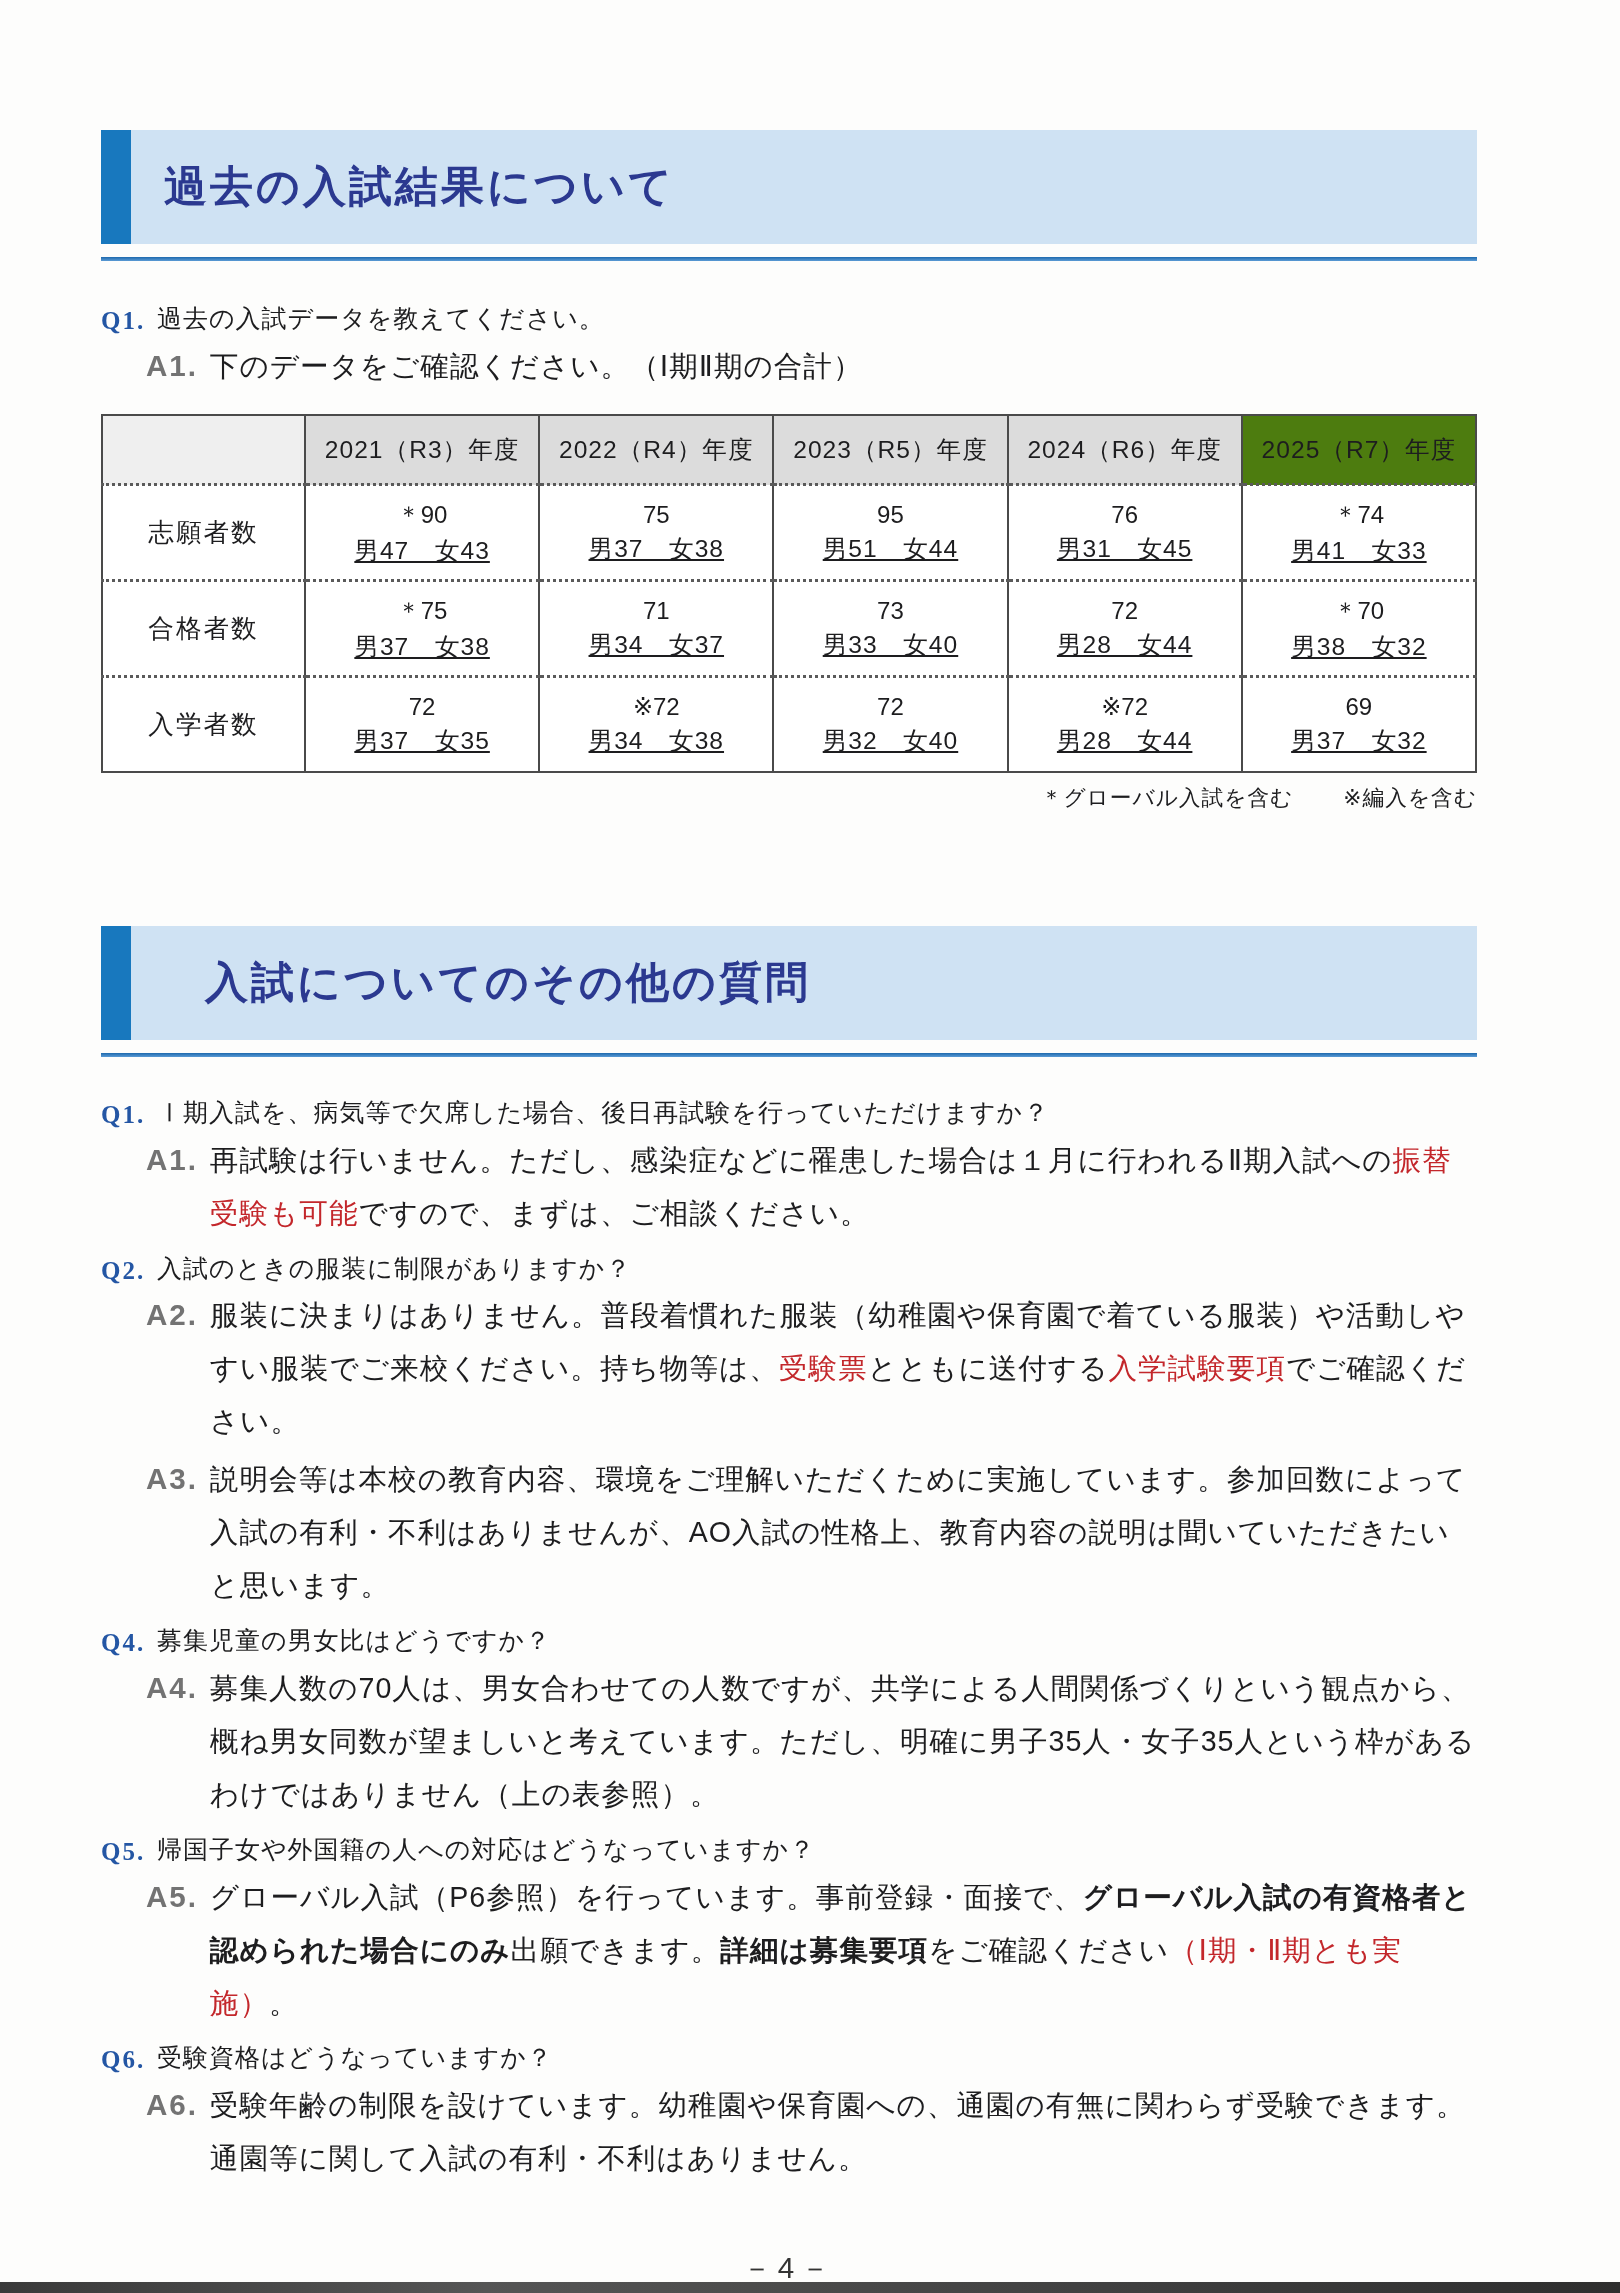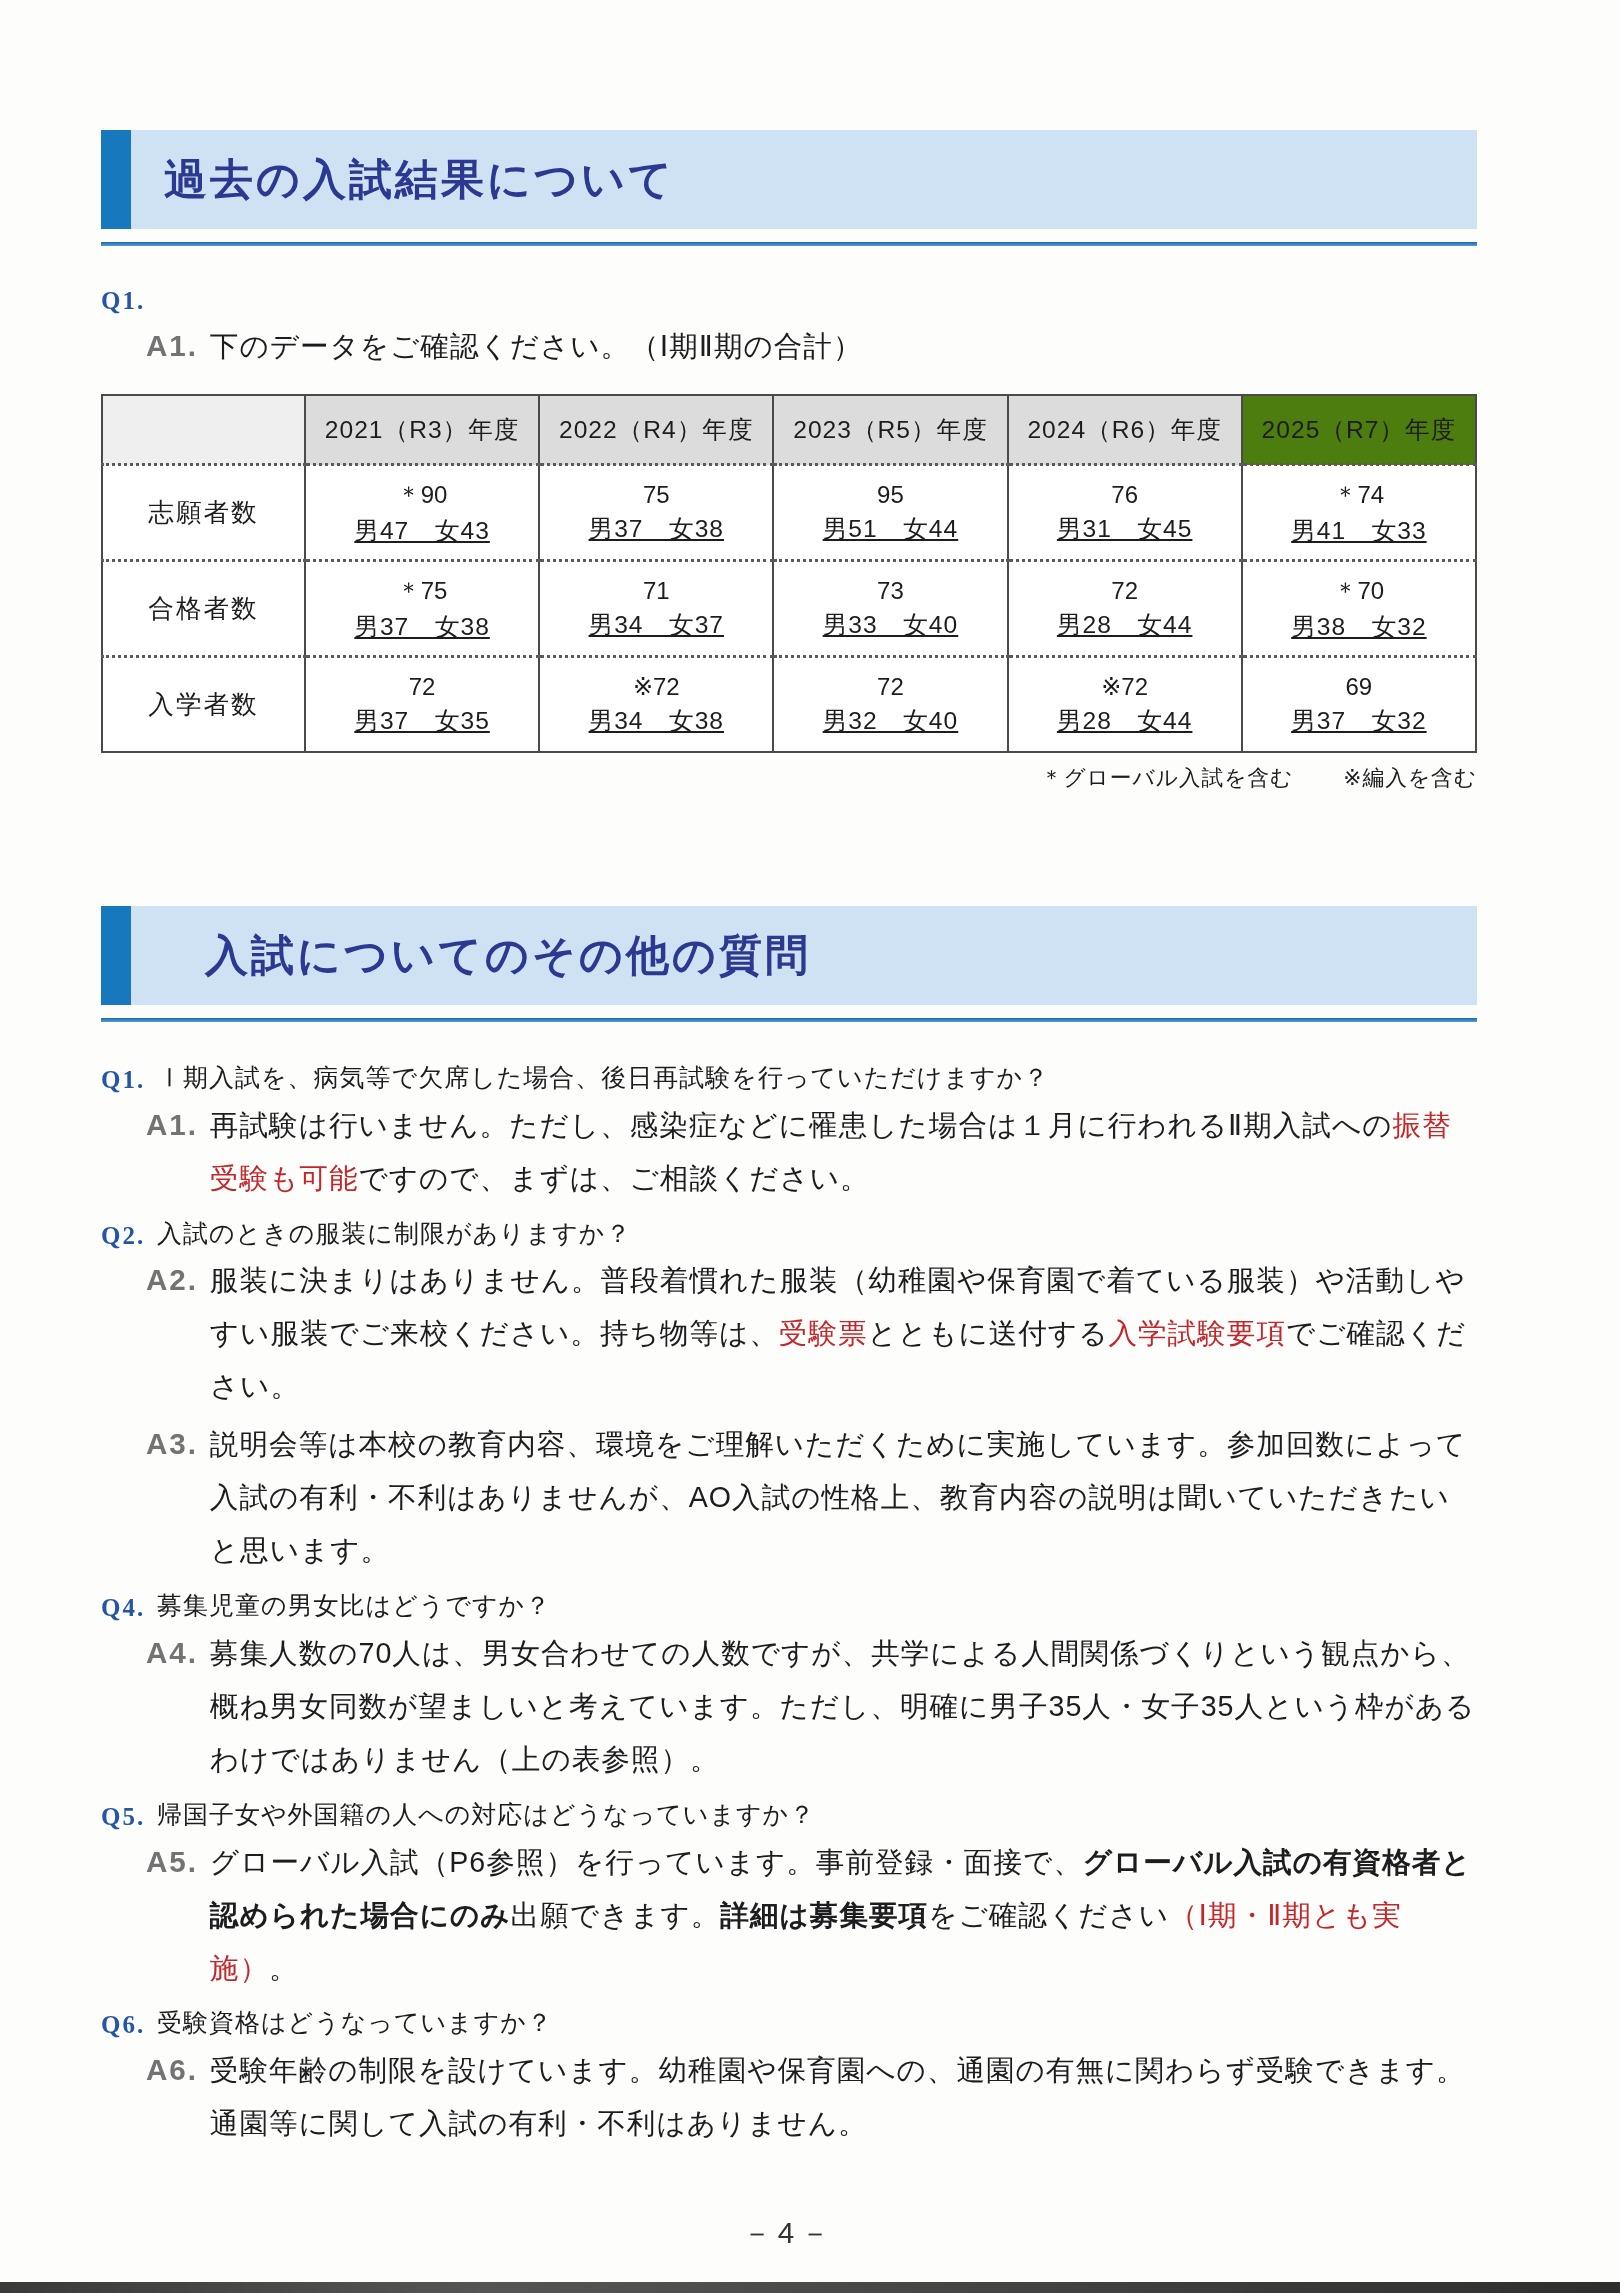--- a/index.html
+++ b/index.html
@@ -14,7 +14,7 @@
   .content{position:absolute;left:101px;top:0;width:1376px;}
 
   
-  .banner{position:relative;background:#cfe2f3;height:99px;display:flex;align-items:center;}
+  .banner{position:relative;background:#cfe2f3;height:114px;display:flex;align-items:center;}
   .banner-bar{position:absolute;left:0;top:0;width:29.6px;height:100%;background:#1878be;}
   .banner-title{margin-left:63px;font-size:43px;font-weight:bold;color:#2b3990;letter-spacing:3px;}
   .rule{height:3.9px;margin-top:12.8px;background:linear-gradient(#1d69ad,#5b9bd5);}

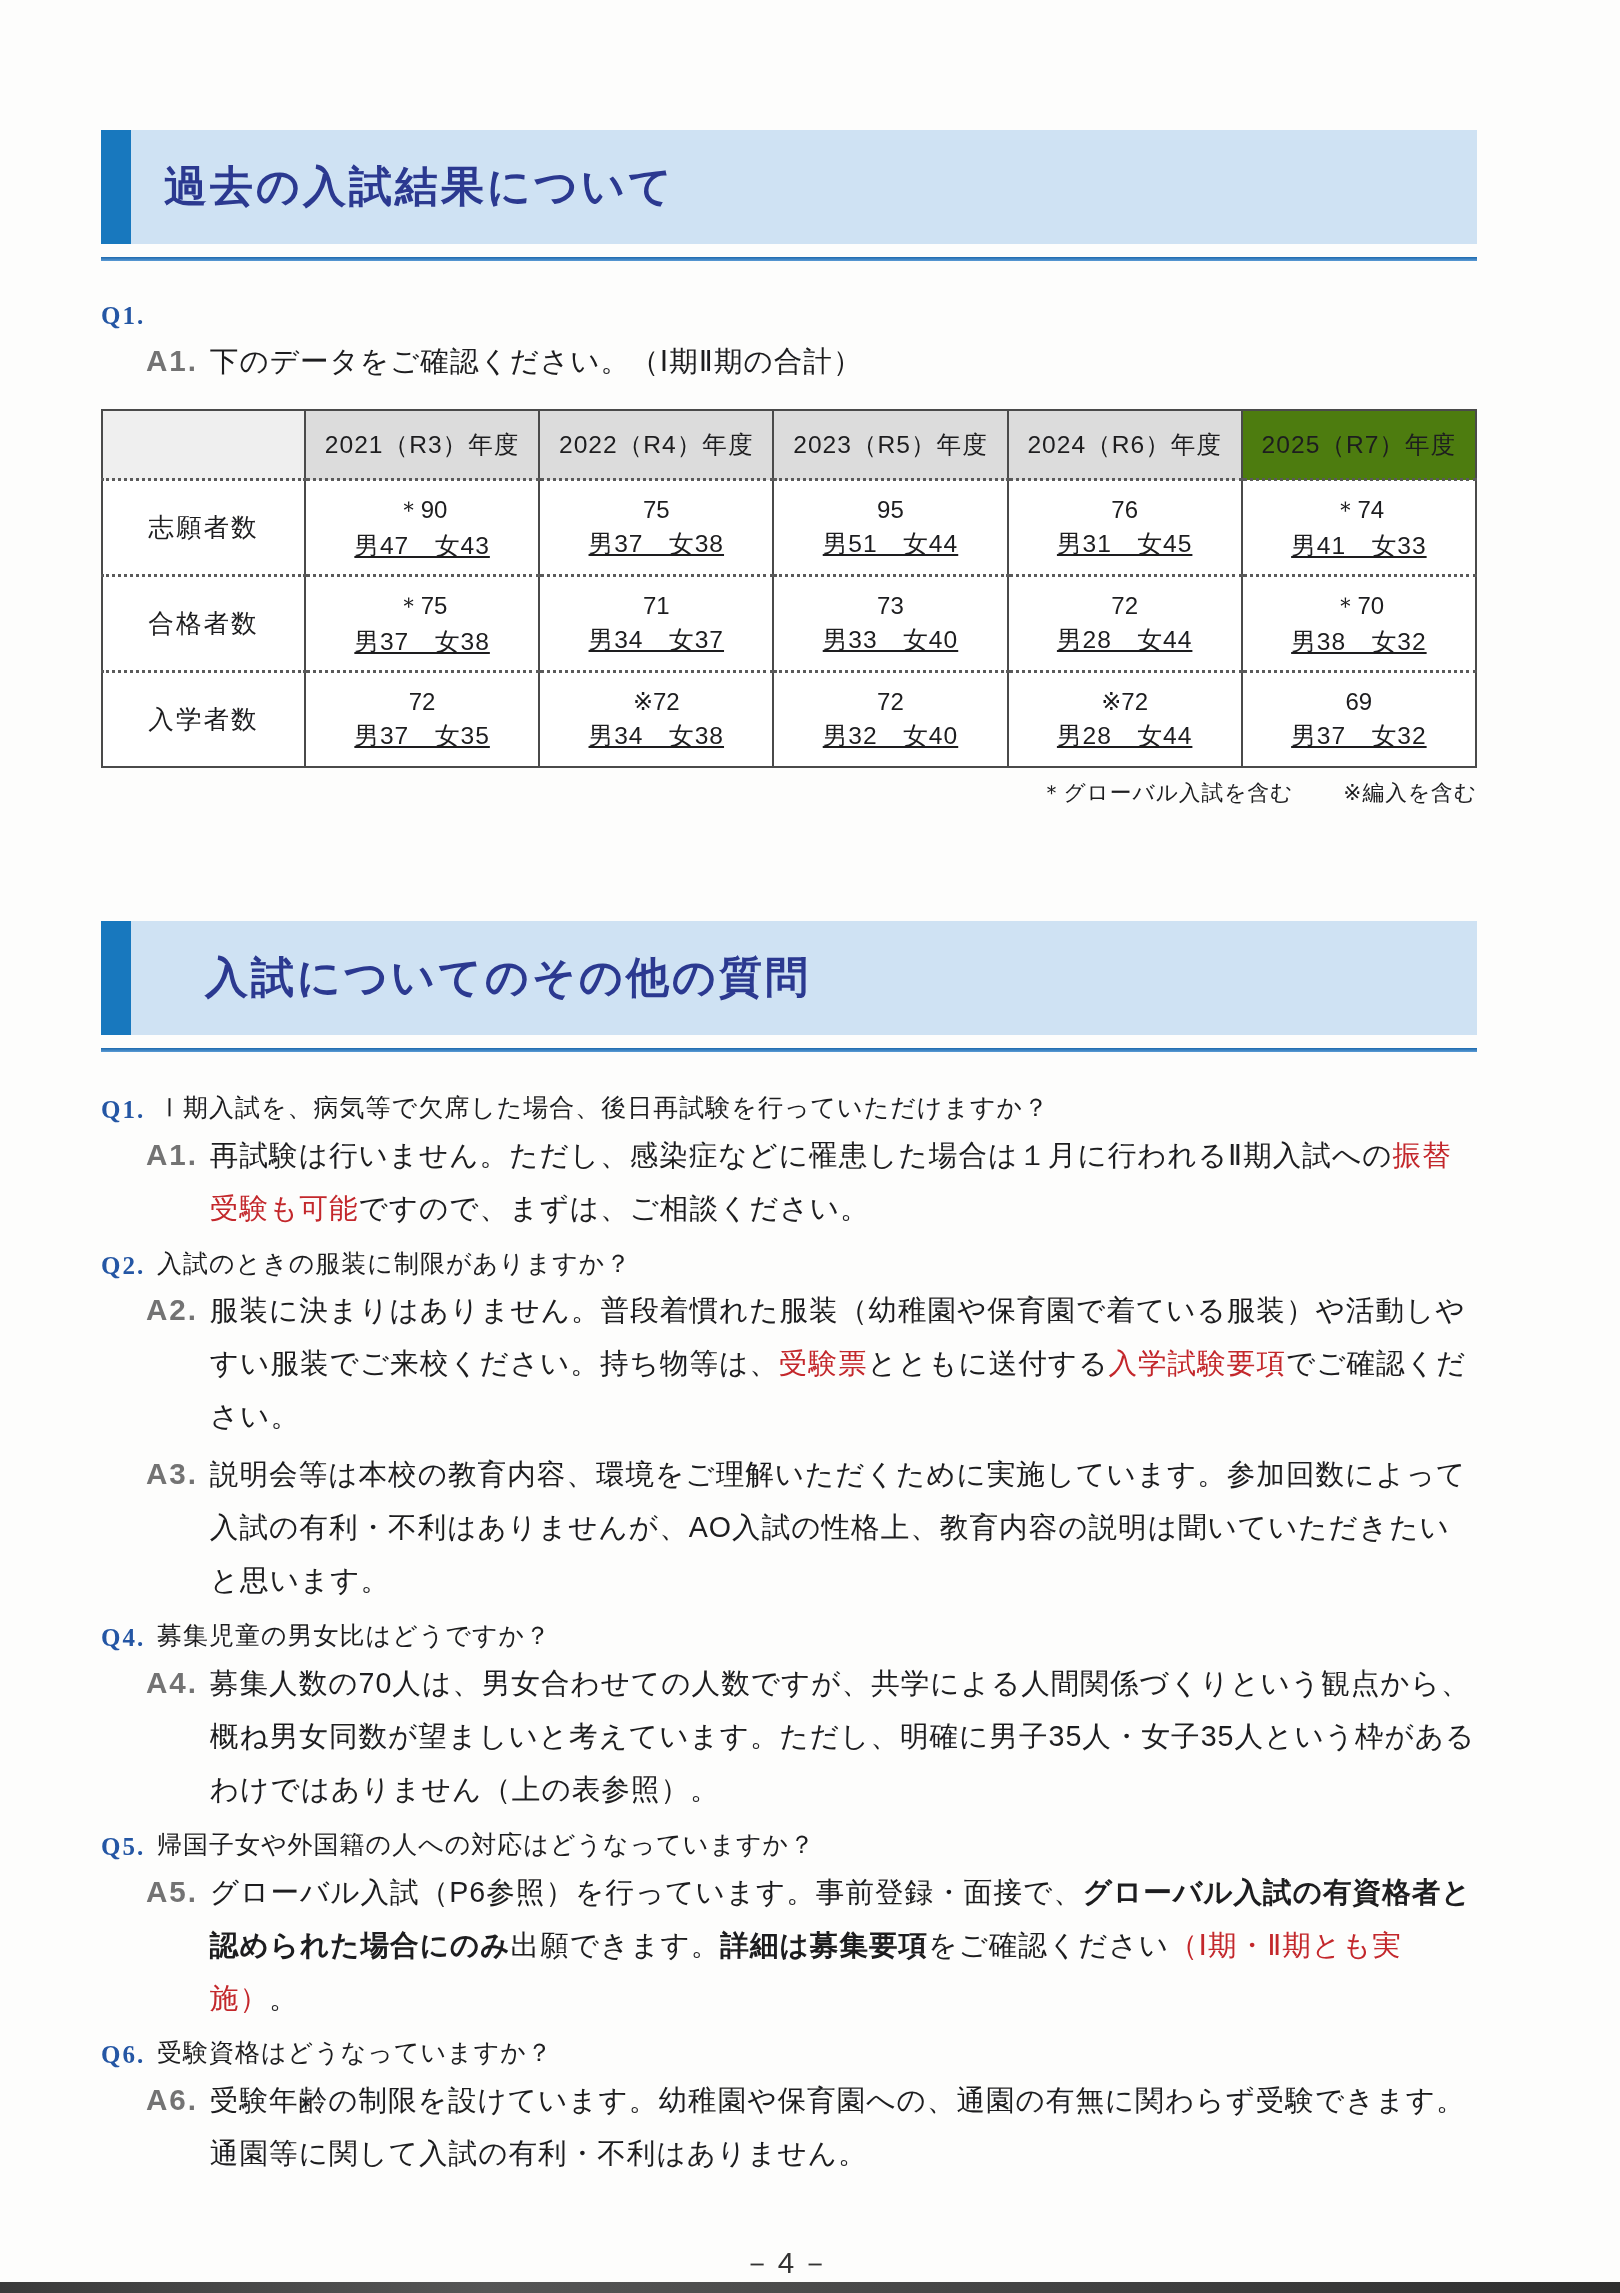--- a/index.html
+++ b/index.html
@@ -67,6 +67,7 @@
 
   <div class="q-line first-q">
     <span class="q-label">Q1.</span>
+    <span class="q-text">過去の入試データを教えてください。</span>
   </div>
   <div class="a-line">
     <span class="a-label">A1.</span>

